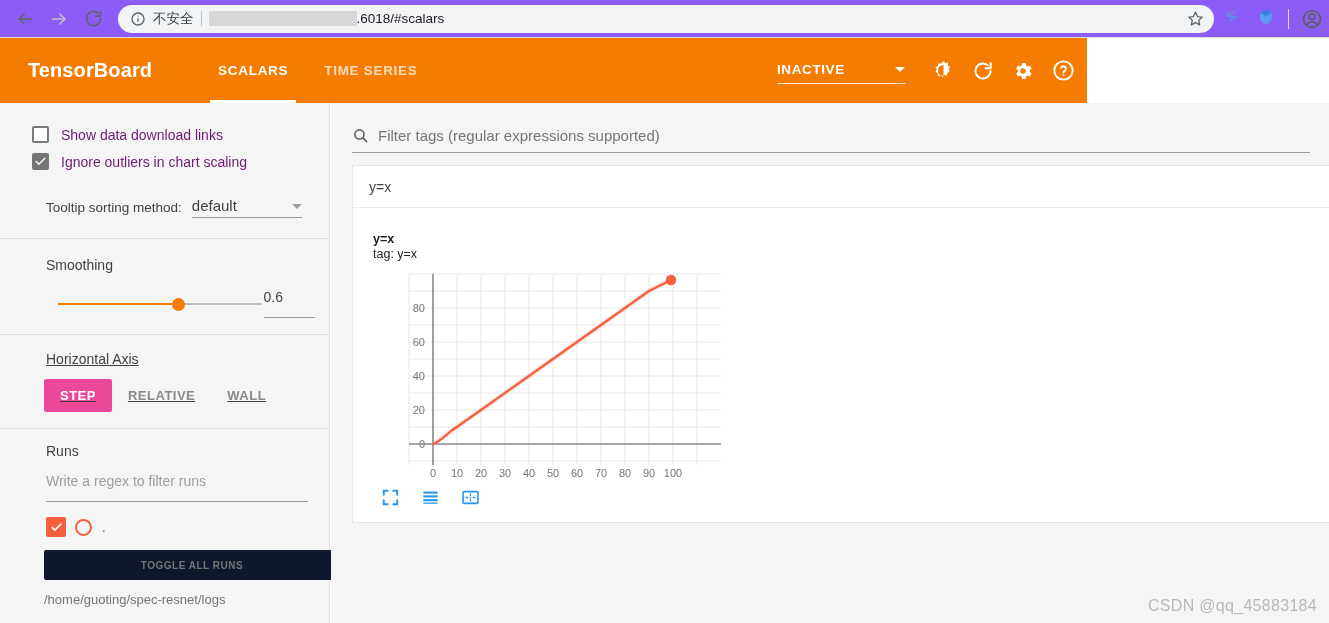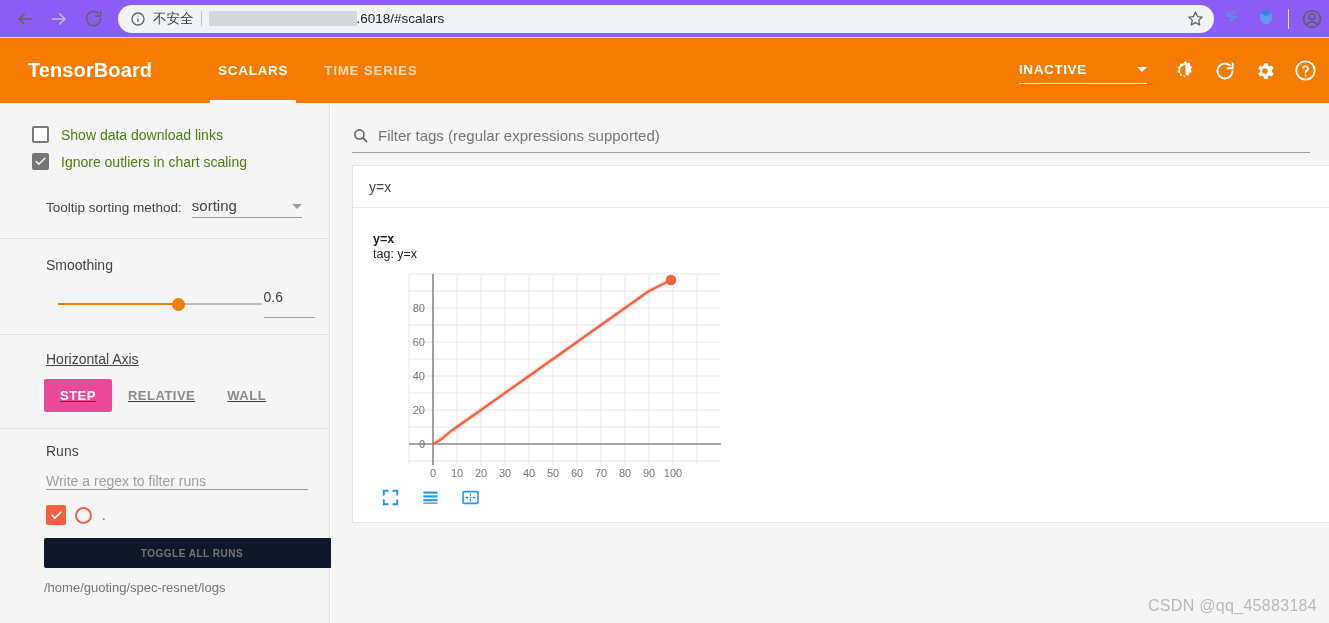--- a/index.html
+++ b/index.html
@@ -61,7 +61,7 @@
   
   #tb-header {
     position: absolute; top: 38px; left: 0;
-    width: 1329px; height: 65px;
+    width: 1087px; height: 65px;
     background: #f57c00;
     display: flex; align-items: center;
     overflow: hidden;

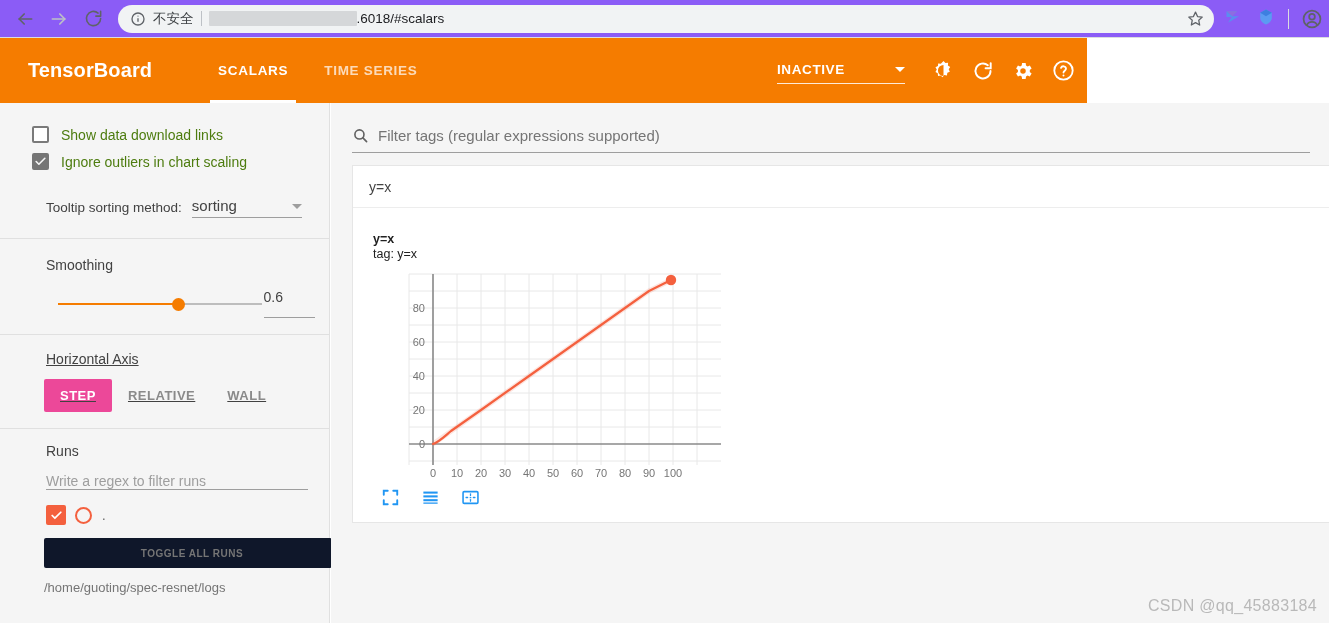--- a/index.html
+++ b/index.html
@@ -126,7 +126,7 @@
     background: #757575; border-color: #757575;
     display:flex; align-items:center; justify-content:center;
   }
-  .chk-label { font-size: 14px; color: #4d7c0f; }
+  .chk-label { font-size: 14px; color: #701a75; }
   #tooltip-row {
     display: flex; align-items: flex-end; margin: 22px 0 0 32px;
   }

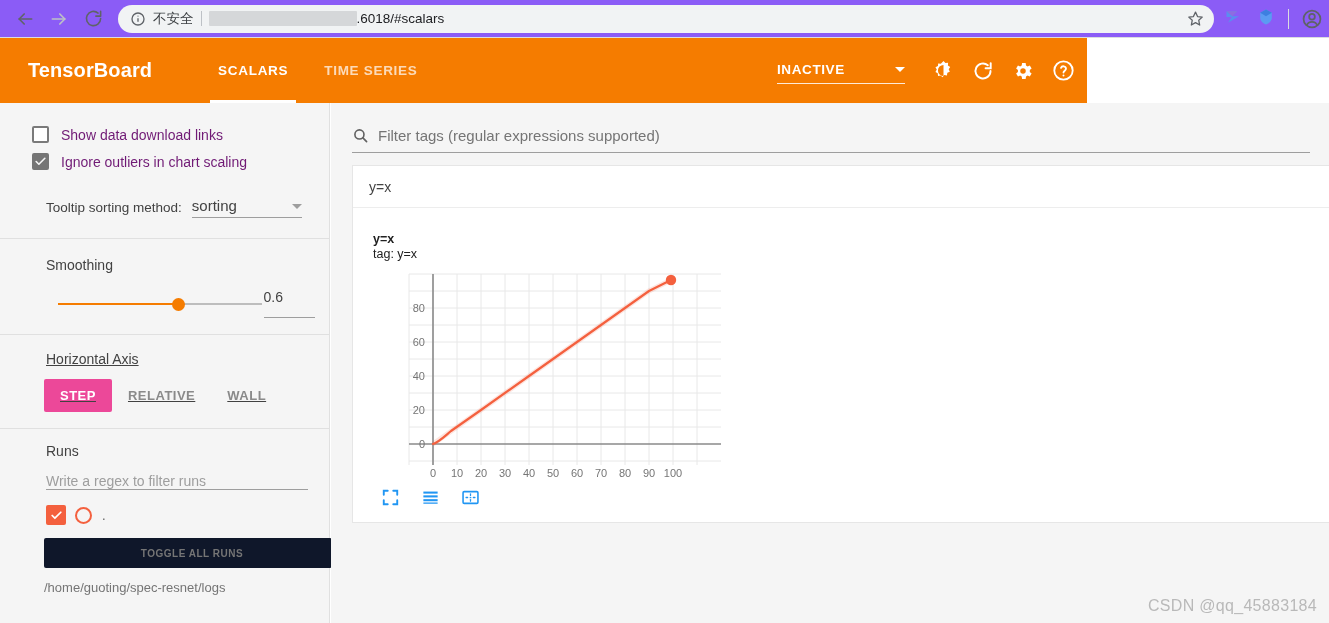--- a/index.html
+++ b/index.html
@@ -371,7 +371,7 @@
     <div id="tooltip-row">
       <span id="tooltip-label">Tooltip sorting method:</span>
       <span id="tooltip-select">
-        <span class="sel-val">sorting</span>
+        <span class="sel-val">default</span>
         <span class="caret-grey"></span>
       </span>
     </div>

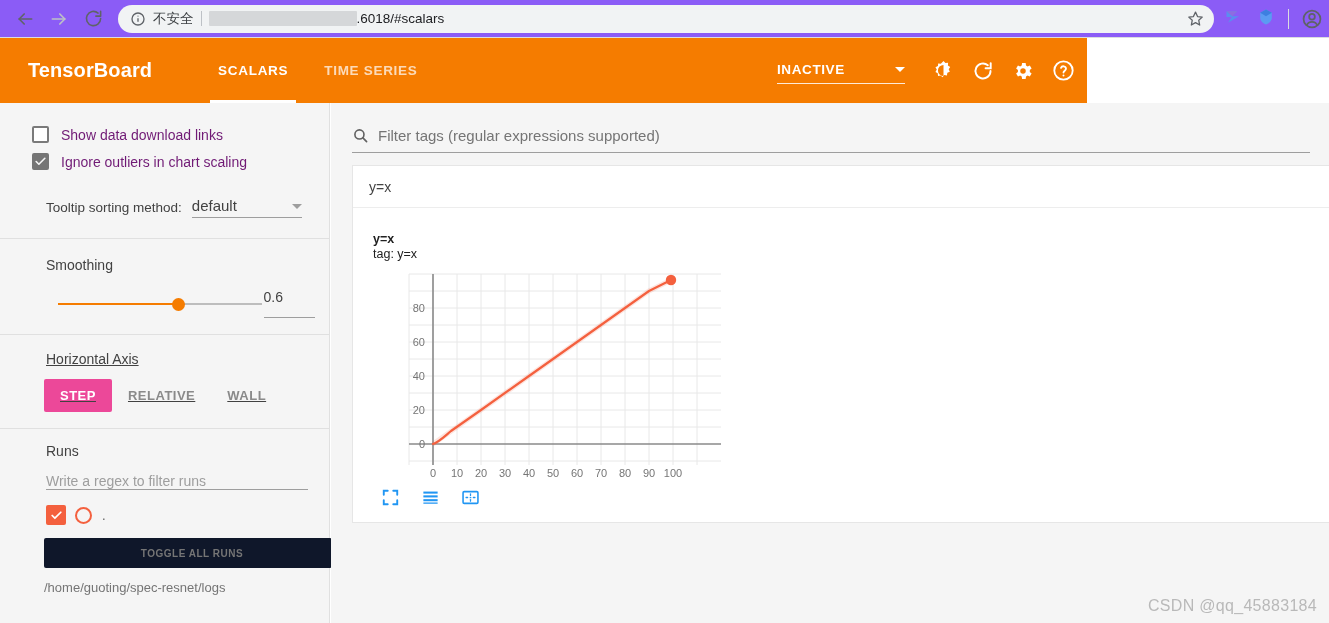--- a/index.html
+++ b/index.html
@@ -171,7 +171,7 @@
   #runs-block { padding-top: 14px; }
   #runs-filter {
     margin: 14px 0 0 32px; width: 262px;
-    border-bottom: 1px solid #9e9e9e; padding-bottom: 0;
+    border-bottom: 1px solid #9e9e9e; padding-bottom: 12px;
     font-size: 14px; color: #9e9e9e;
   }
   #run-row { display:flex; align-items:center; margin: 14px 0 0 32px; height: 22px;}

